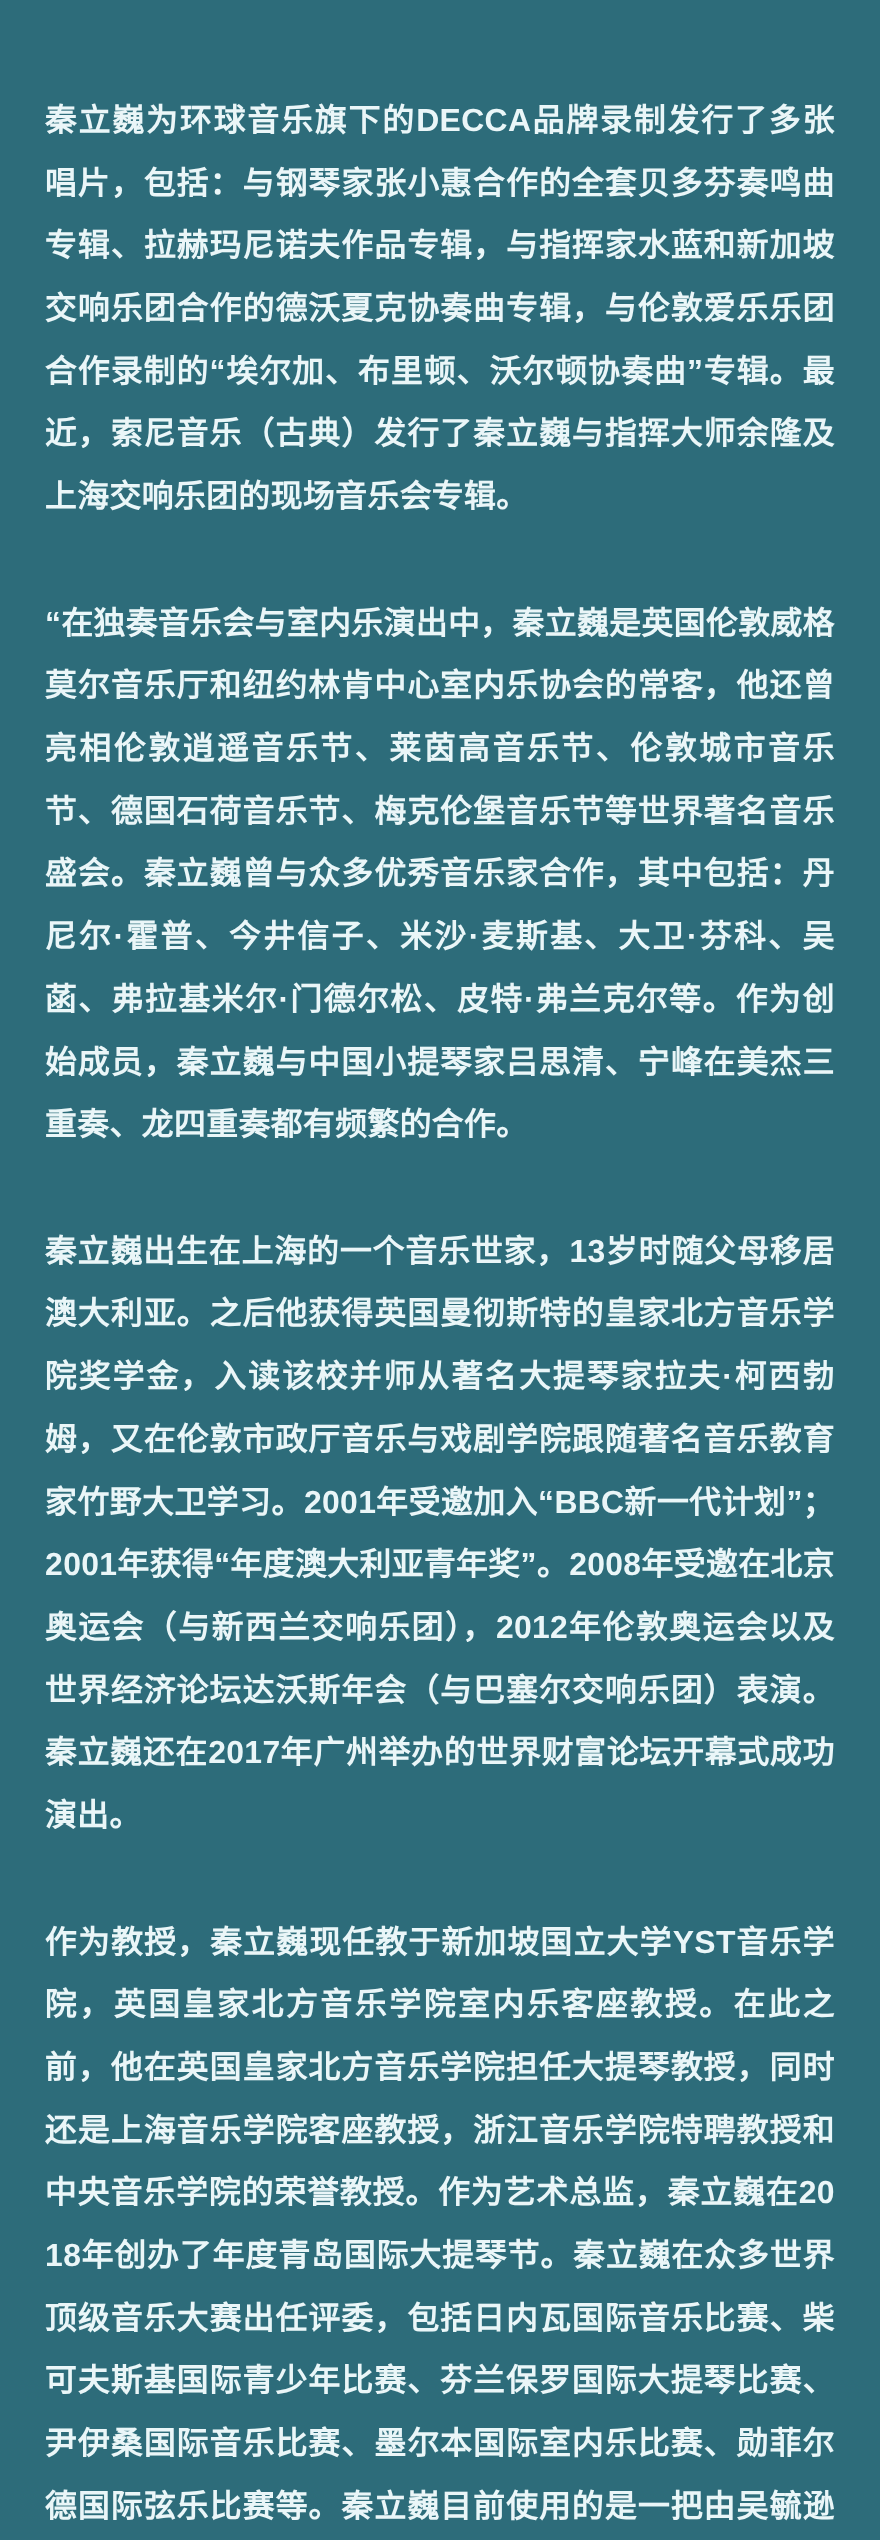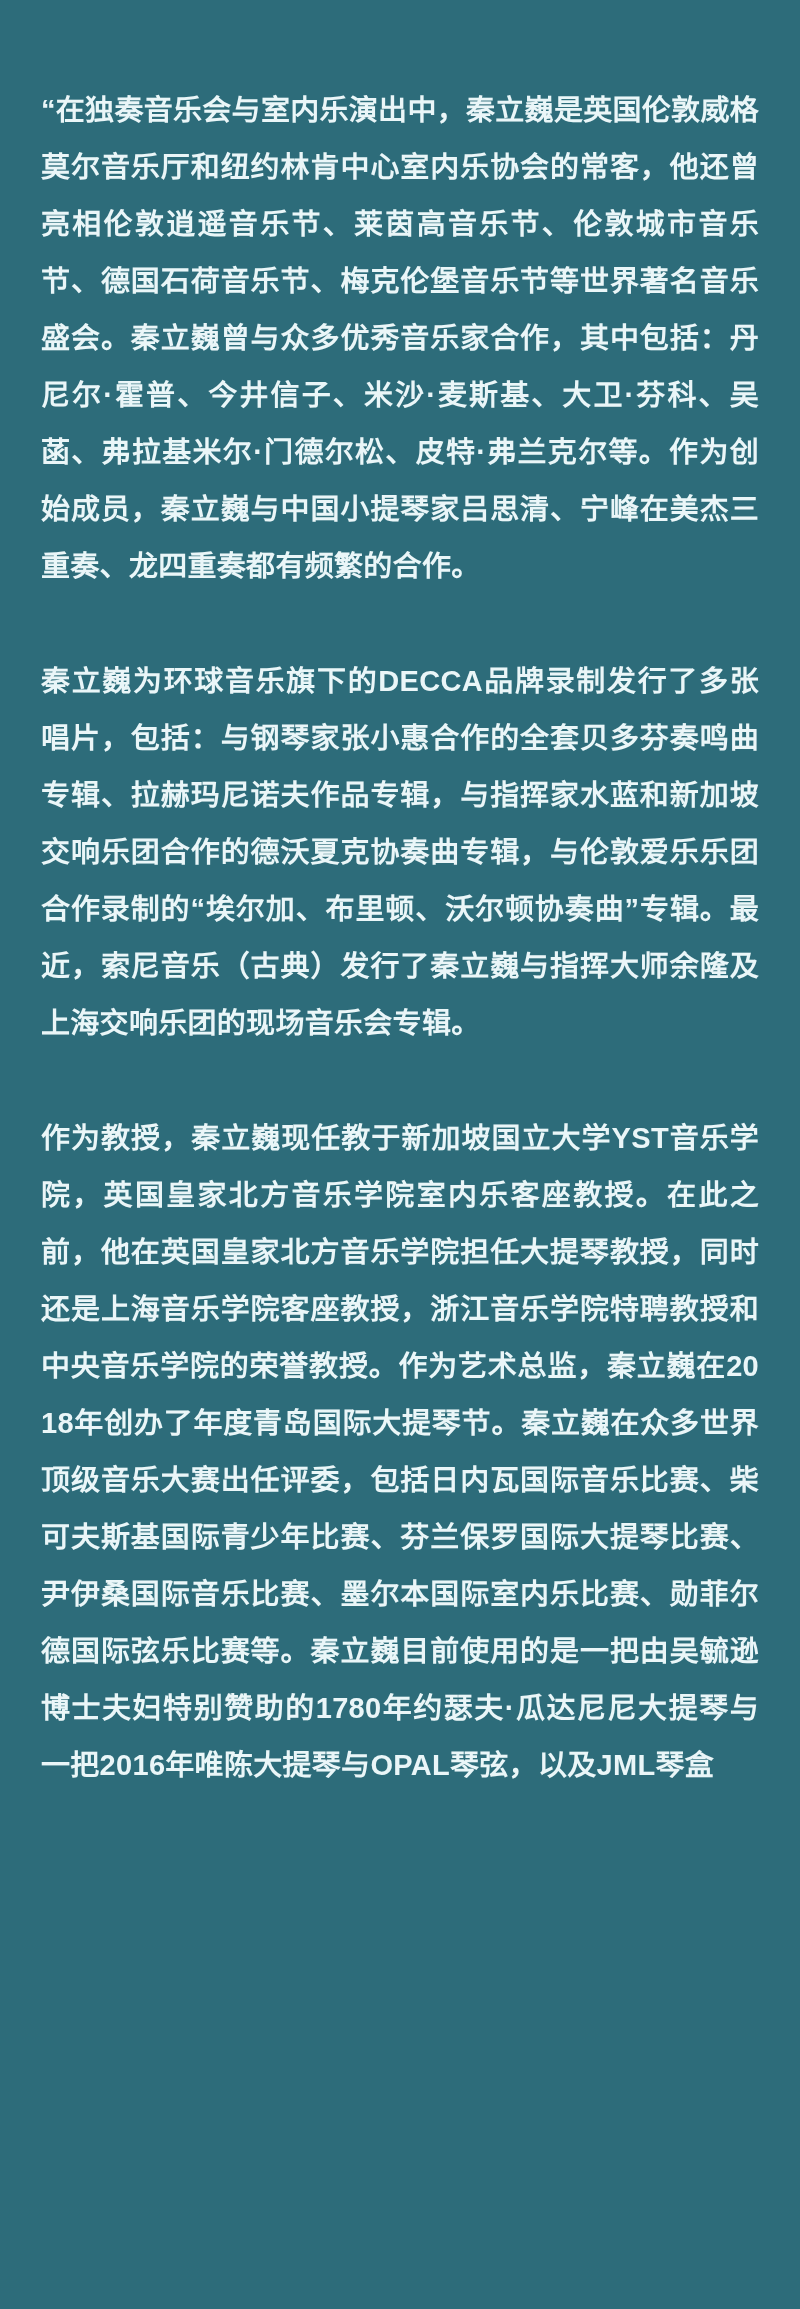--- a/index.html
+++ b/index.html
@@ -38,8 +38,8 @@
 <body style="background: rgb(45, 108, 122);">
 
 <main class="bio-article">
+  <p style="color: rgb(234, 246, 248);">秦立巍为环球音乐旗下的DECCA品牌录制发行了多张唱片，包括：与钢琴家张小惠合作的全套贝多芬奏鸣曲专辑、拉赫玛尼诺夫作品专辑，与指挥家水蓝和新加坡交响乐团合作的德沃夏克协奏曲专辑，与伦敦爱乐乐团合作录制的“埃尔加、布里顿、沃尔顿协奏曲”专辑。最近，索尼音乐（古典）发行了秦立巍与指挥大师余隆及上海交响乐团的现场音乐会专辑。</p>
   <p style="color: rgb(234, 246, 248);">“在独奏音乐会与室内乐演出中，秦立巍是英国伦敦威格莫尔音乐厅和纽约林肯中心室内乐协会的常客，他还曾亮相伦敦逍遥音乐节、莱茵高音乐节、伦敦城市音乐节、德国石荷音乐节、梅克伦堡音乐节等世界著名音乐盛会。秦立巍曾与众多优秀音乐家合作，其中包括：丹尼尔·霍普、今井信子、米沙·麦斯基、大卫·芬科、吴菡、弗拉基米尔·门德尔松、皮特·弗兰克尔等。作为创始成员，秦立巍与中国小提琴家吕思清、宁峰在美杰三重奏、龙四重奏都有频繁的合作。</p>
-  <p style="color: rgb(234, 246, 248);">秦立巍为环球音乐旗下的DECCA品牌录制发行了多张唱片，包括：与钢琴家张小惠合作的全套贝多芬奏鸣曲专辑、拉赫玛尼诺夫作品专辑，与指挥家水蓝和新加坡交响乐团合作的德沃夏克协奏曲专辑，与伦敦爱乐乐团合作录制的“埃尔加、布里顿、沃尔顿协奏曲”专辑。最近，索尼音乐（古典）发行了秦立巍与指挥大师余隆及上海交响乐团的现场音乐会专辑。</p>
   <p style="color: rgb(234, 246, 248);">作为教授，秦立巍现任教于新加坡国立大学YST音乐学院，英国皇家北方音乐学院室内乐客座教授。在此之前，他在英国皇家北方音乐学院担任大提琴教授，同时还是上海音乐学院客座教授，浙江音乐学院特聘教授和中央音乐学院的荣誉教授。作为艺术总监，秦立巍在2018年创办了年度青岛国际大提琴节。秦立巍在众多世界顶级音乐大赛出任评委，包括日内瓦国际音乐比赛、柴可夫斯基国际青少年比赛、芬兰保罗国际大提琴比赛、尹伊桑国际音乐比赛、墨尔本国际室内乐比赛、勋菲尔德国际弦乐比赛等。秦立巍目前使用的是一把由吴毓逊博士夫妇特别赞助的1780年约瑟夫·瓜达尼尼大提琴与一把2016年唯陈大提琴与OPAL琴弦，以及JML琴盒</p>
 </main>
 

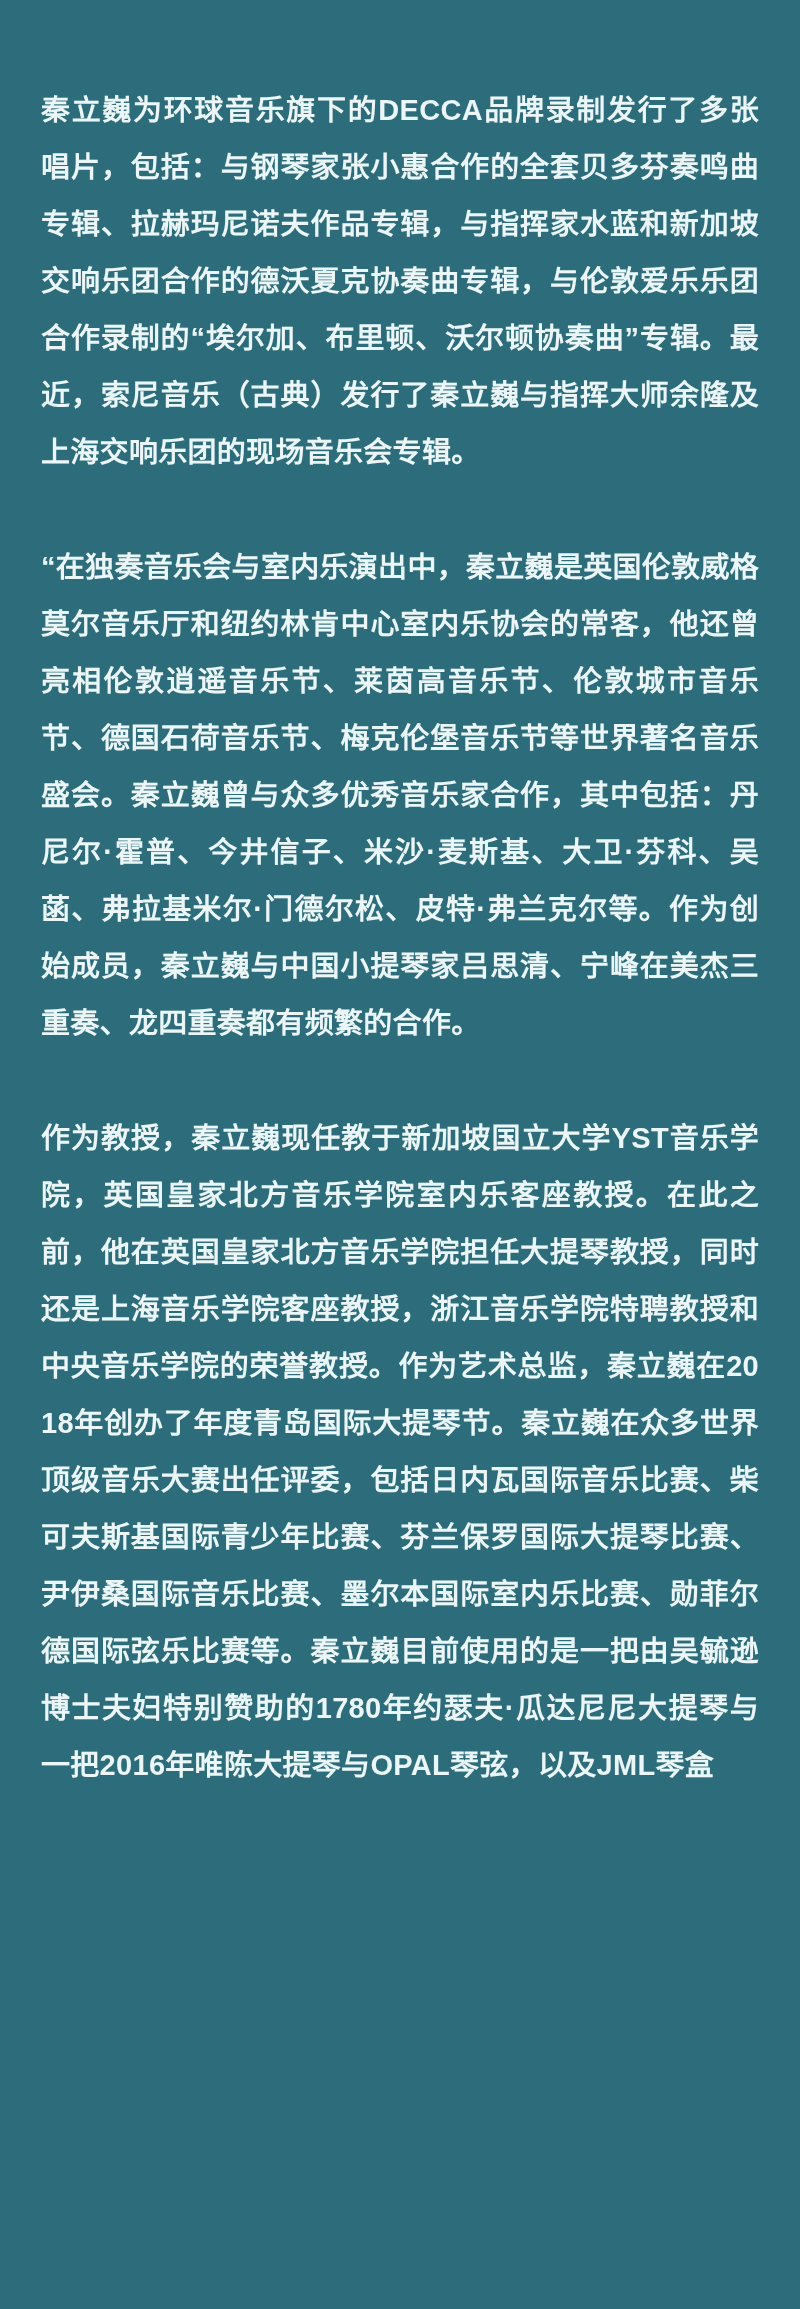--- a/index.html
+++ b/index.html
@@ -40,6 +40,7 @@
 <main class="bio-article">
   <p style="color: rgb(234, 246, 248);">秦立巍为环球音乐旗下的DECCA品牌录制发行了多张唱片，包括：与钢琴家张小惠合作的全套贝多芬奏鸣曲专辑、拉赫玛尼诺夫作品专辑，与指挥家水蓝和新加坡交响乐团合作的德沃夏克协奏曲专辑，与伦敦爱乐乐团合作录制的“埃尔加、布里顿、沃尔顿协奏曲”专辑。最近，索尼音乐（古典）发行了秦立巍与指挥大师余隆及上海交响乐团的现场音乐会专辑。</p>
   <p style="color: rgb(234, 246, 248);">“在独奏音乐会与室内乐演出中，秦立巍是英国伦敦威格莫尔音乐厅和纽约林肯中心室内乐协会的常客，他还曾亮相伦敦逍遥音乐节、莱茵高音乐节、伦敦城市音乐节、德国石荷音乐节、梅克伦堡音乐节等世界著名音乐盛会。秦立巍曾与众多优秀音乐家合作，其中包括：丹尼尔·霍普、今井信子、米沙·麦斯基、大卫·芬科、吴菡、弗拉基米尔·门德尔松、皮特·弗兰克尔等。作为创始成员，秦立巍与中国小提琴家吕思清、宁峰在美杰三重奏、龙四重奏都有频繁的合作。</p>
+  <p style="color: rgb(234, 246, 248);">秦立巍出生在上海的一个音乐世家，13岁时随父母移居澳大利亚。之后他获得英国曼彻斯特的皇家北方音乐学院奖学金，入读该校并师从著名大提琴家拉夫·柯西勃姆，又在伦敦市政厅音乐与戏剧学院跟随著名音乐教育家竹野大卫学习。2001年受邀加入“BBC新一代计划”；2001年获得“年度澳大利亚青年奖”。2008年受邀在北京奥运会（与新西兰交响乐团），2012年伦敦奥运会以及世界经济论坛达沃斯年会（与巴塞尔交响乐团）表演。秦立巍还在2017年广州举办的世界财富论坛开幕式成功演出。</p>
   <p style="color: rgb(234, 246, 248);">作为教授，秦立巍现任教于新加坡国立大学YST音乐学院，英国皇家北方音乐学院室内乐客座教授。在此之前，他在英国皇家北方音乐学院担任大提琴教授，同时还是上海音乐学院客座教授，浙江音乐学院特聘教授和中央音乐学院的荣誉教授。作为艺术总监，秦立巍在2018年创办了年度青岛国际大提琴节。秦立巍在众多世界顶级音乐大赛出任评委，包括日内瓦国际音乐比赛、柴可夫斯基国际青少年比赛、芬兰保罗国际大提琴比赛、尹伊桑国际音乐比赛、墨尔本国际室内乐比赛、勋菲尔德国际弦乐比赛等。秦立巍目前使用的是一把由吴毓逊博士夫妇特别赞助的1780年约瑟夫·瓜达尼尼大提琴与一把2016年唯陈大提琴与OPAL琴弦，以及JML琴盒</p>
 </main>
 

